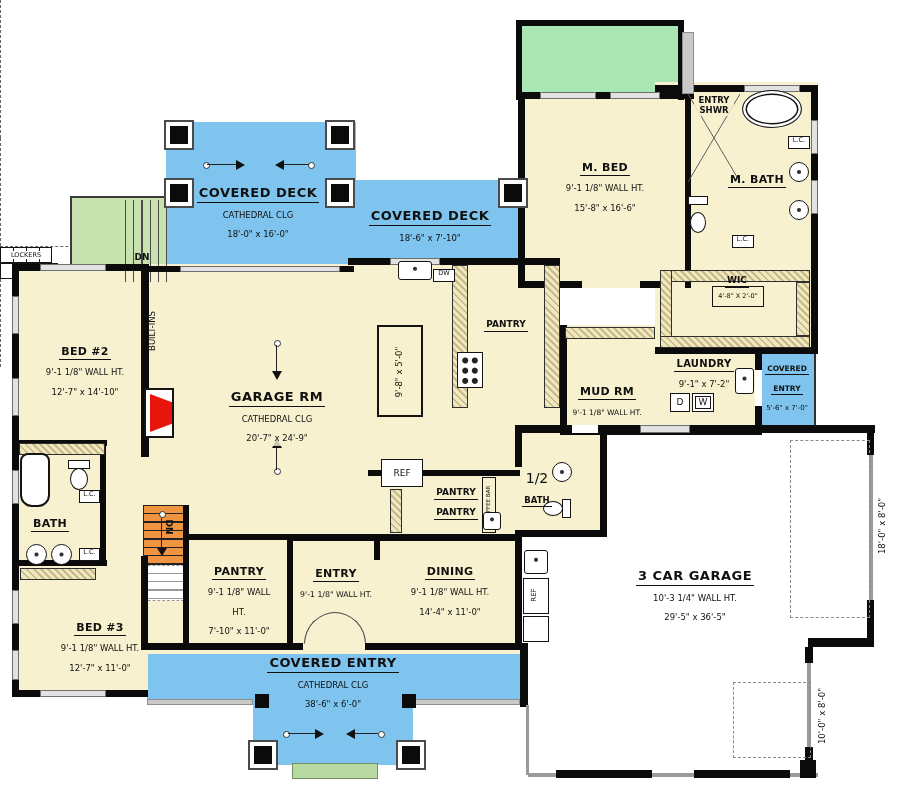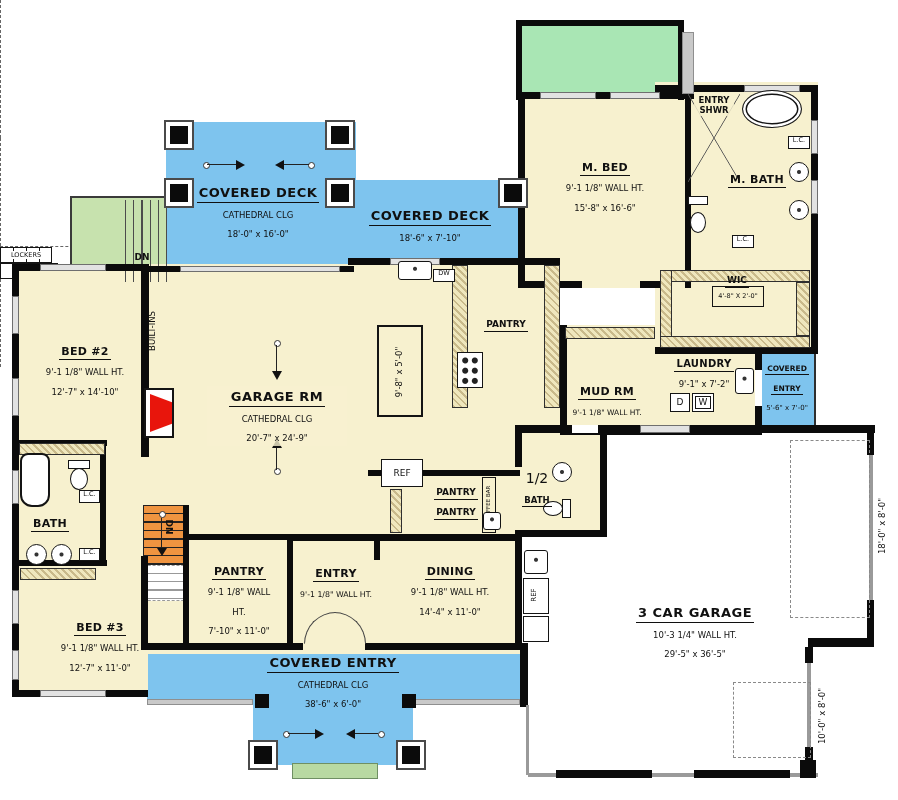--- a/index.html
+++ b/index.html
@@ -379,7 +379,7 @@
     <span class="uname" style="font-size:8.5px;font-weight:bold;">BATH</span>
   </div>
 
-  <div class="lbl" style="left:620px;top:565px;width:150px;margin-top:37px;">
+  <div class="lbl" style="left:620px;top:565px;width:150px;">
     <span class="big uname">3 CAR GARAGE</span><br>
     <span class="sm">10'-3 1/4" WALL HT.</span><br>
     <span class="sm">29'-5" x 36'-5"</span>

